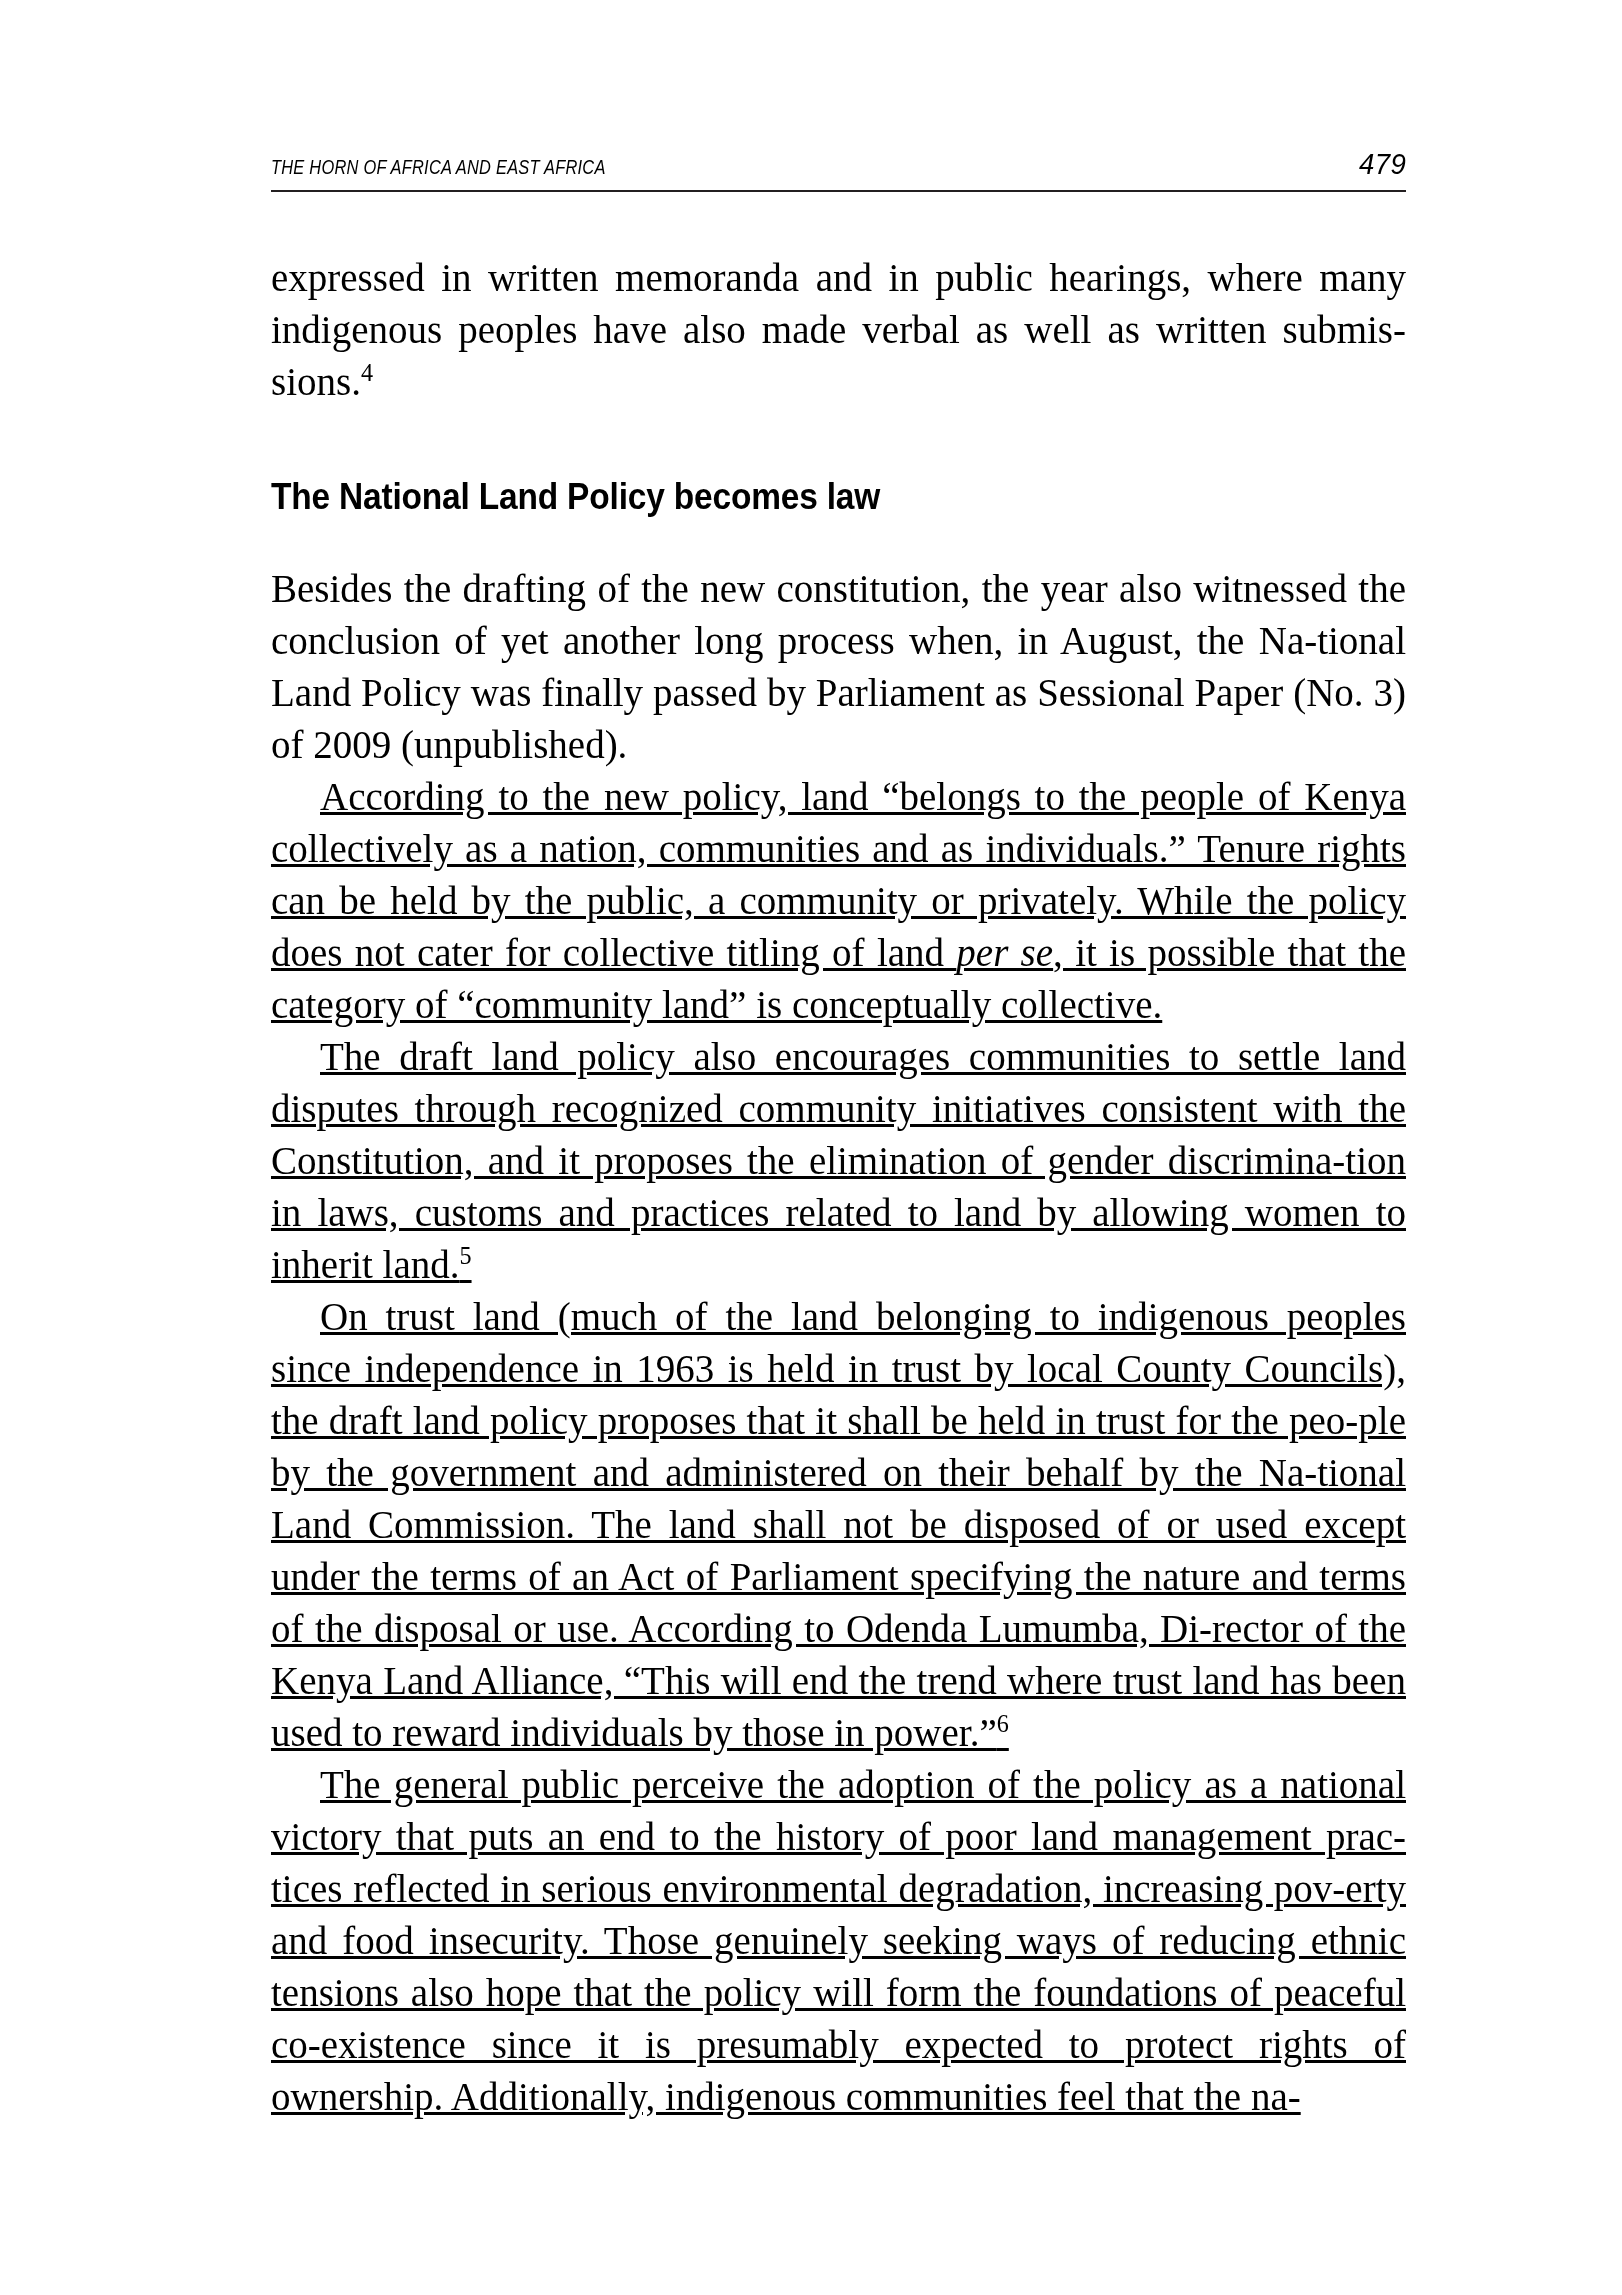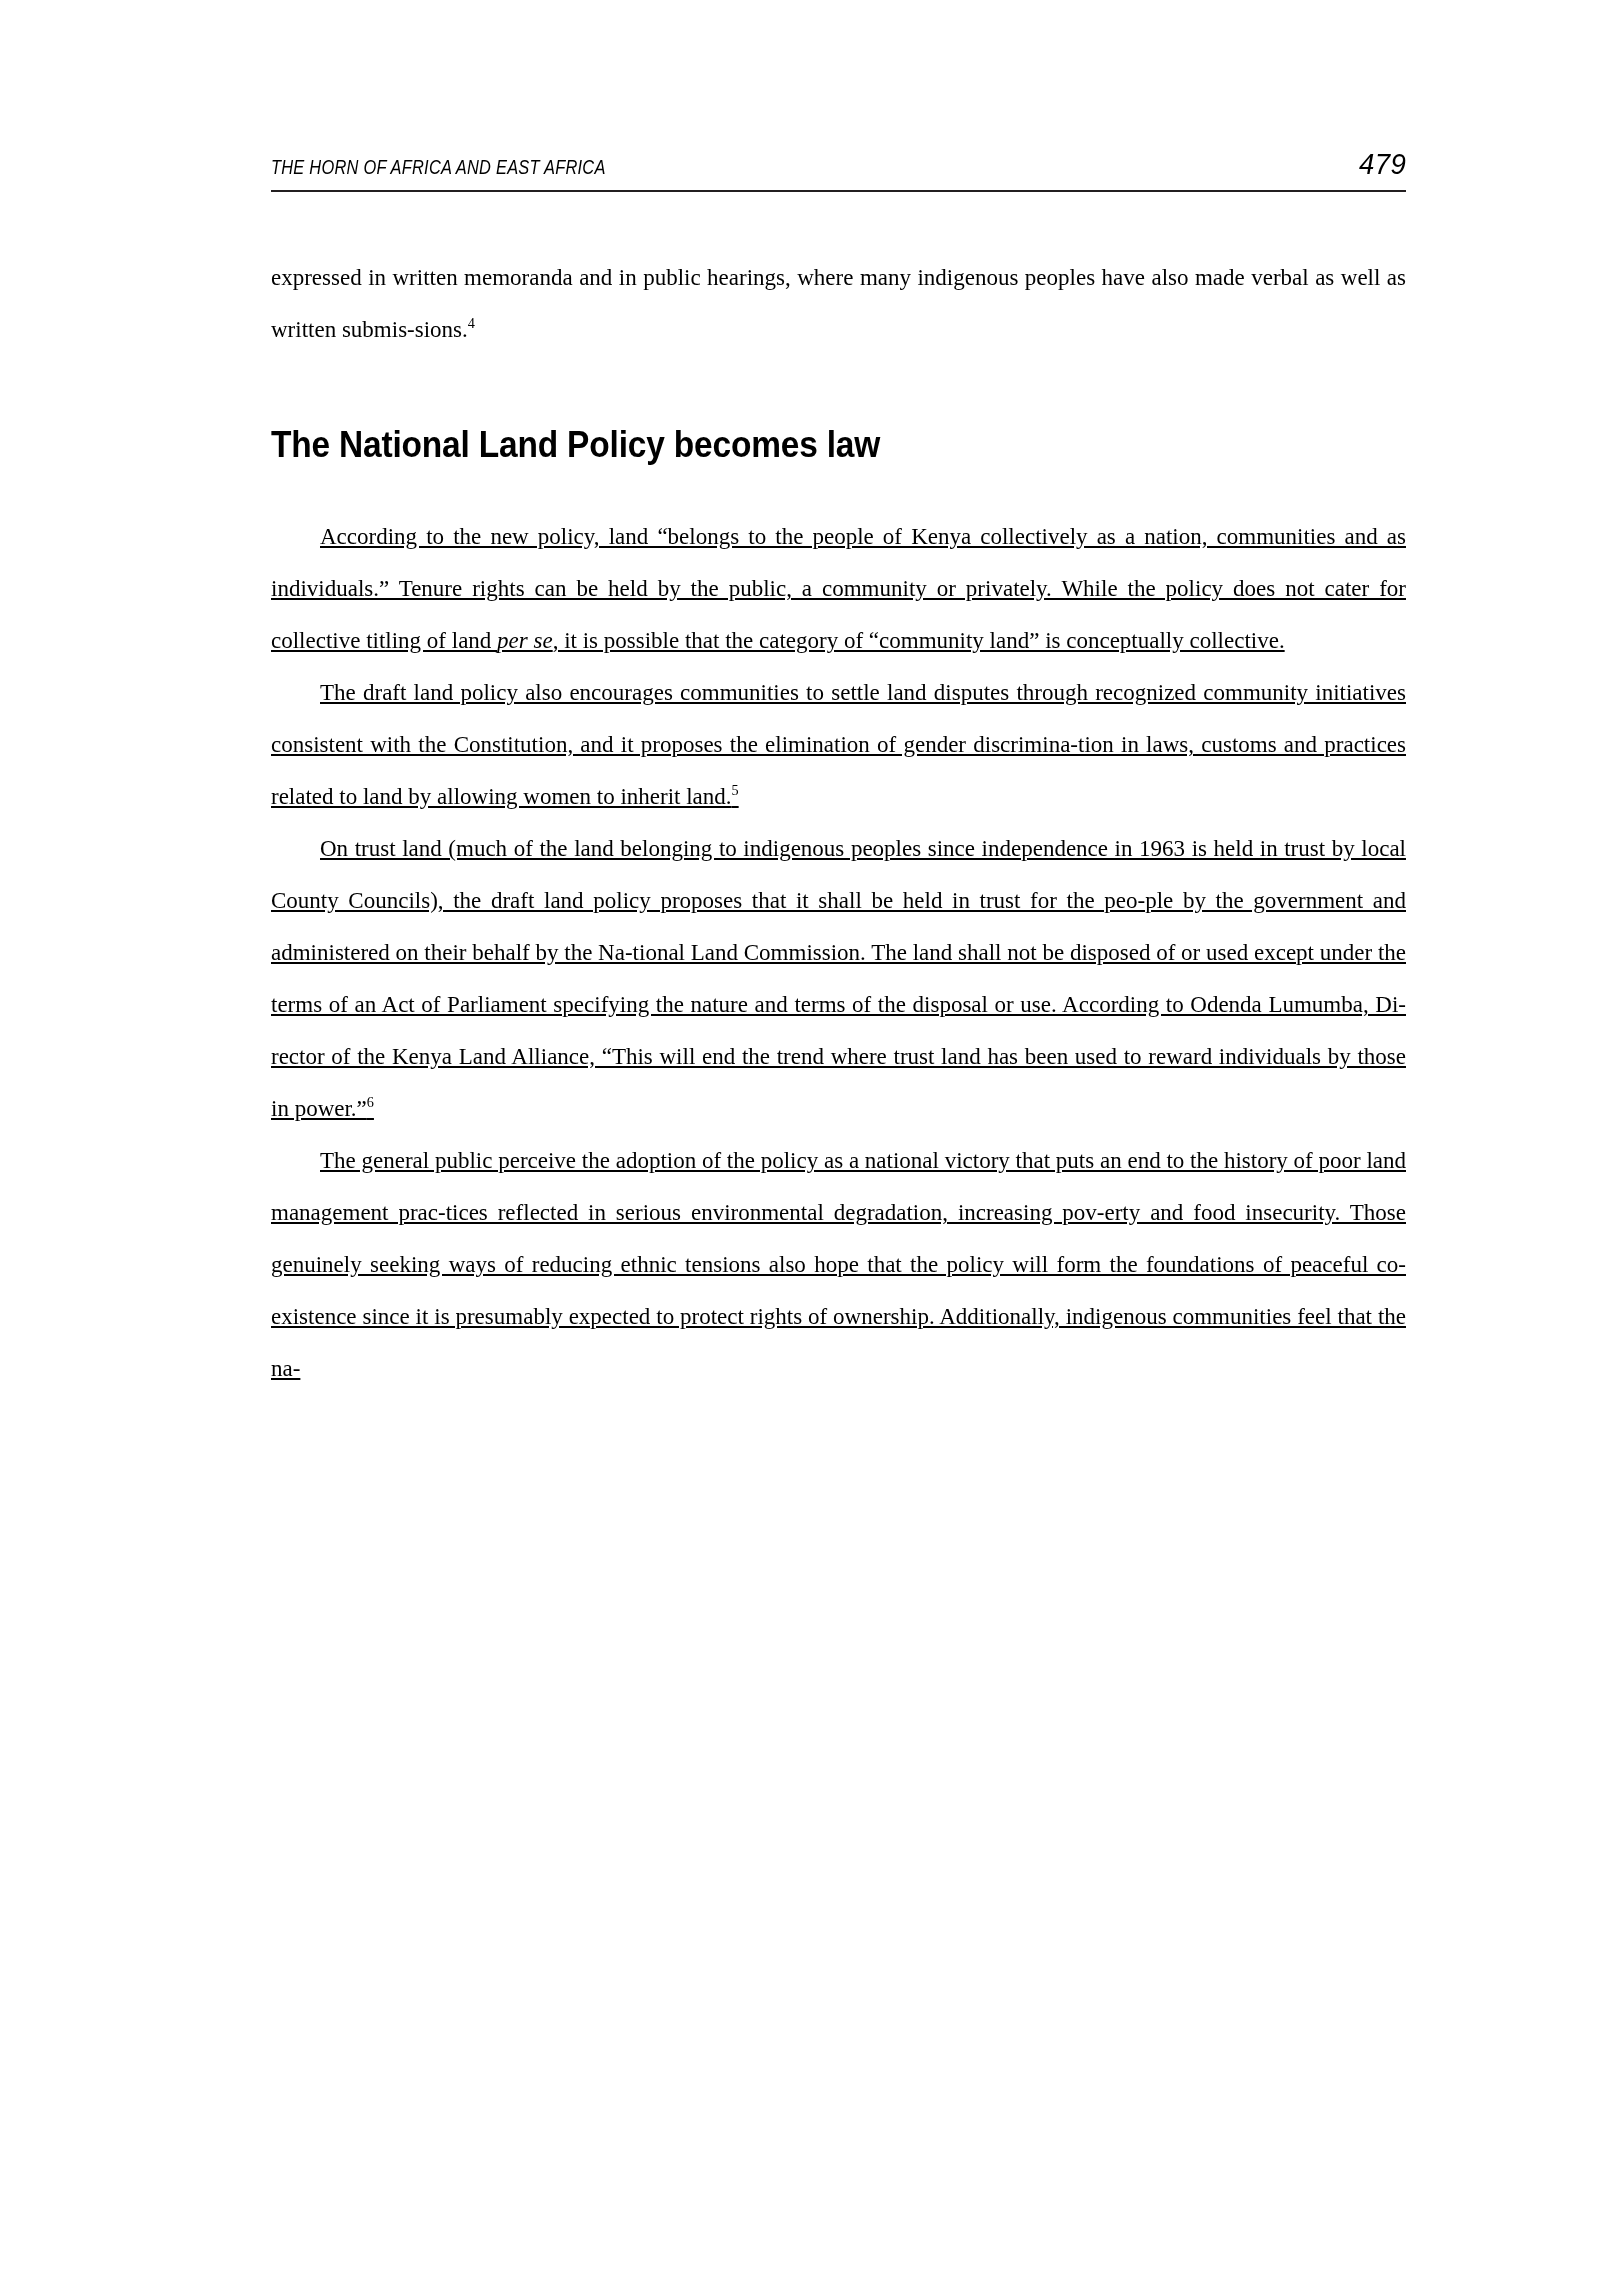--- a/index.html
+++ b/index.html
@@ -69,7 +69,7 @@
 
   .body-par {
     font-family: "Liberation Serif", "DejaVu Serif", serif;
-    font-size: 23px;
+    font-size: 39px;
     line-height: 52px;
     color: #000000;
     text-align: justify;

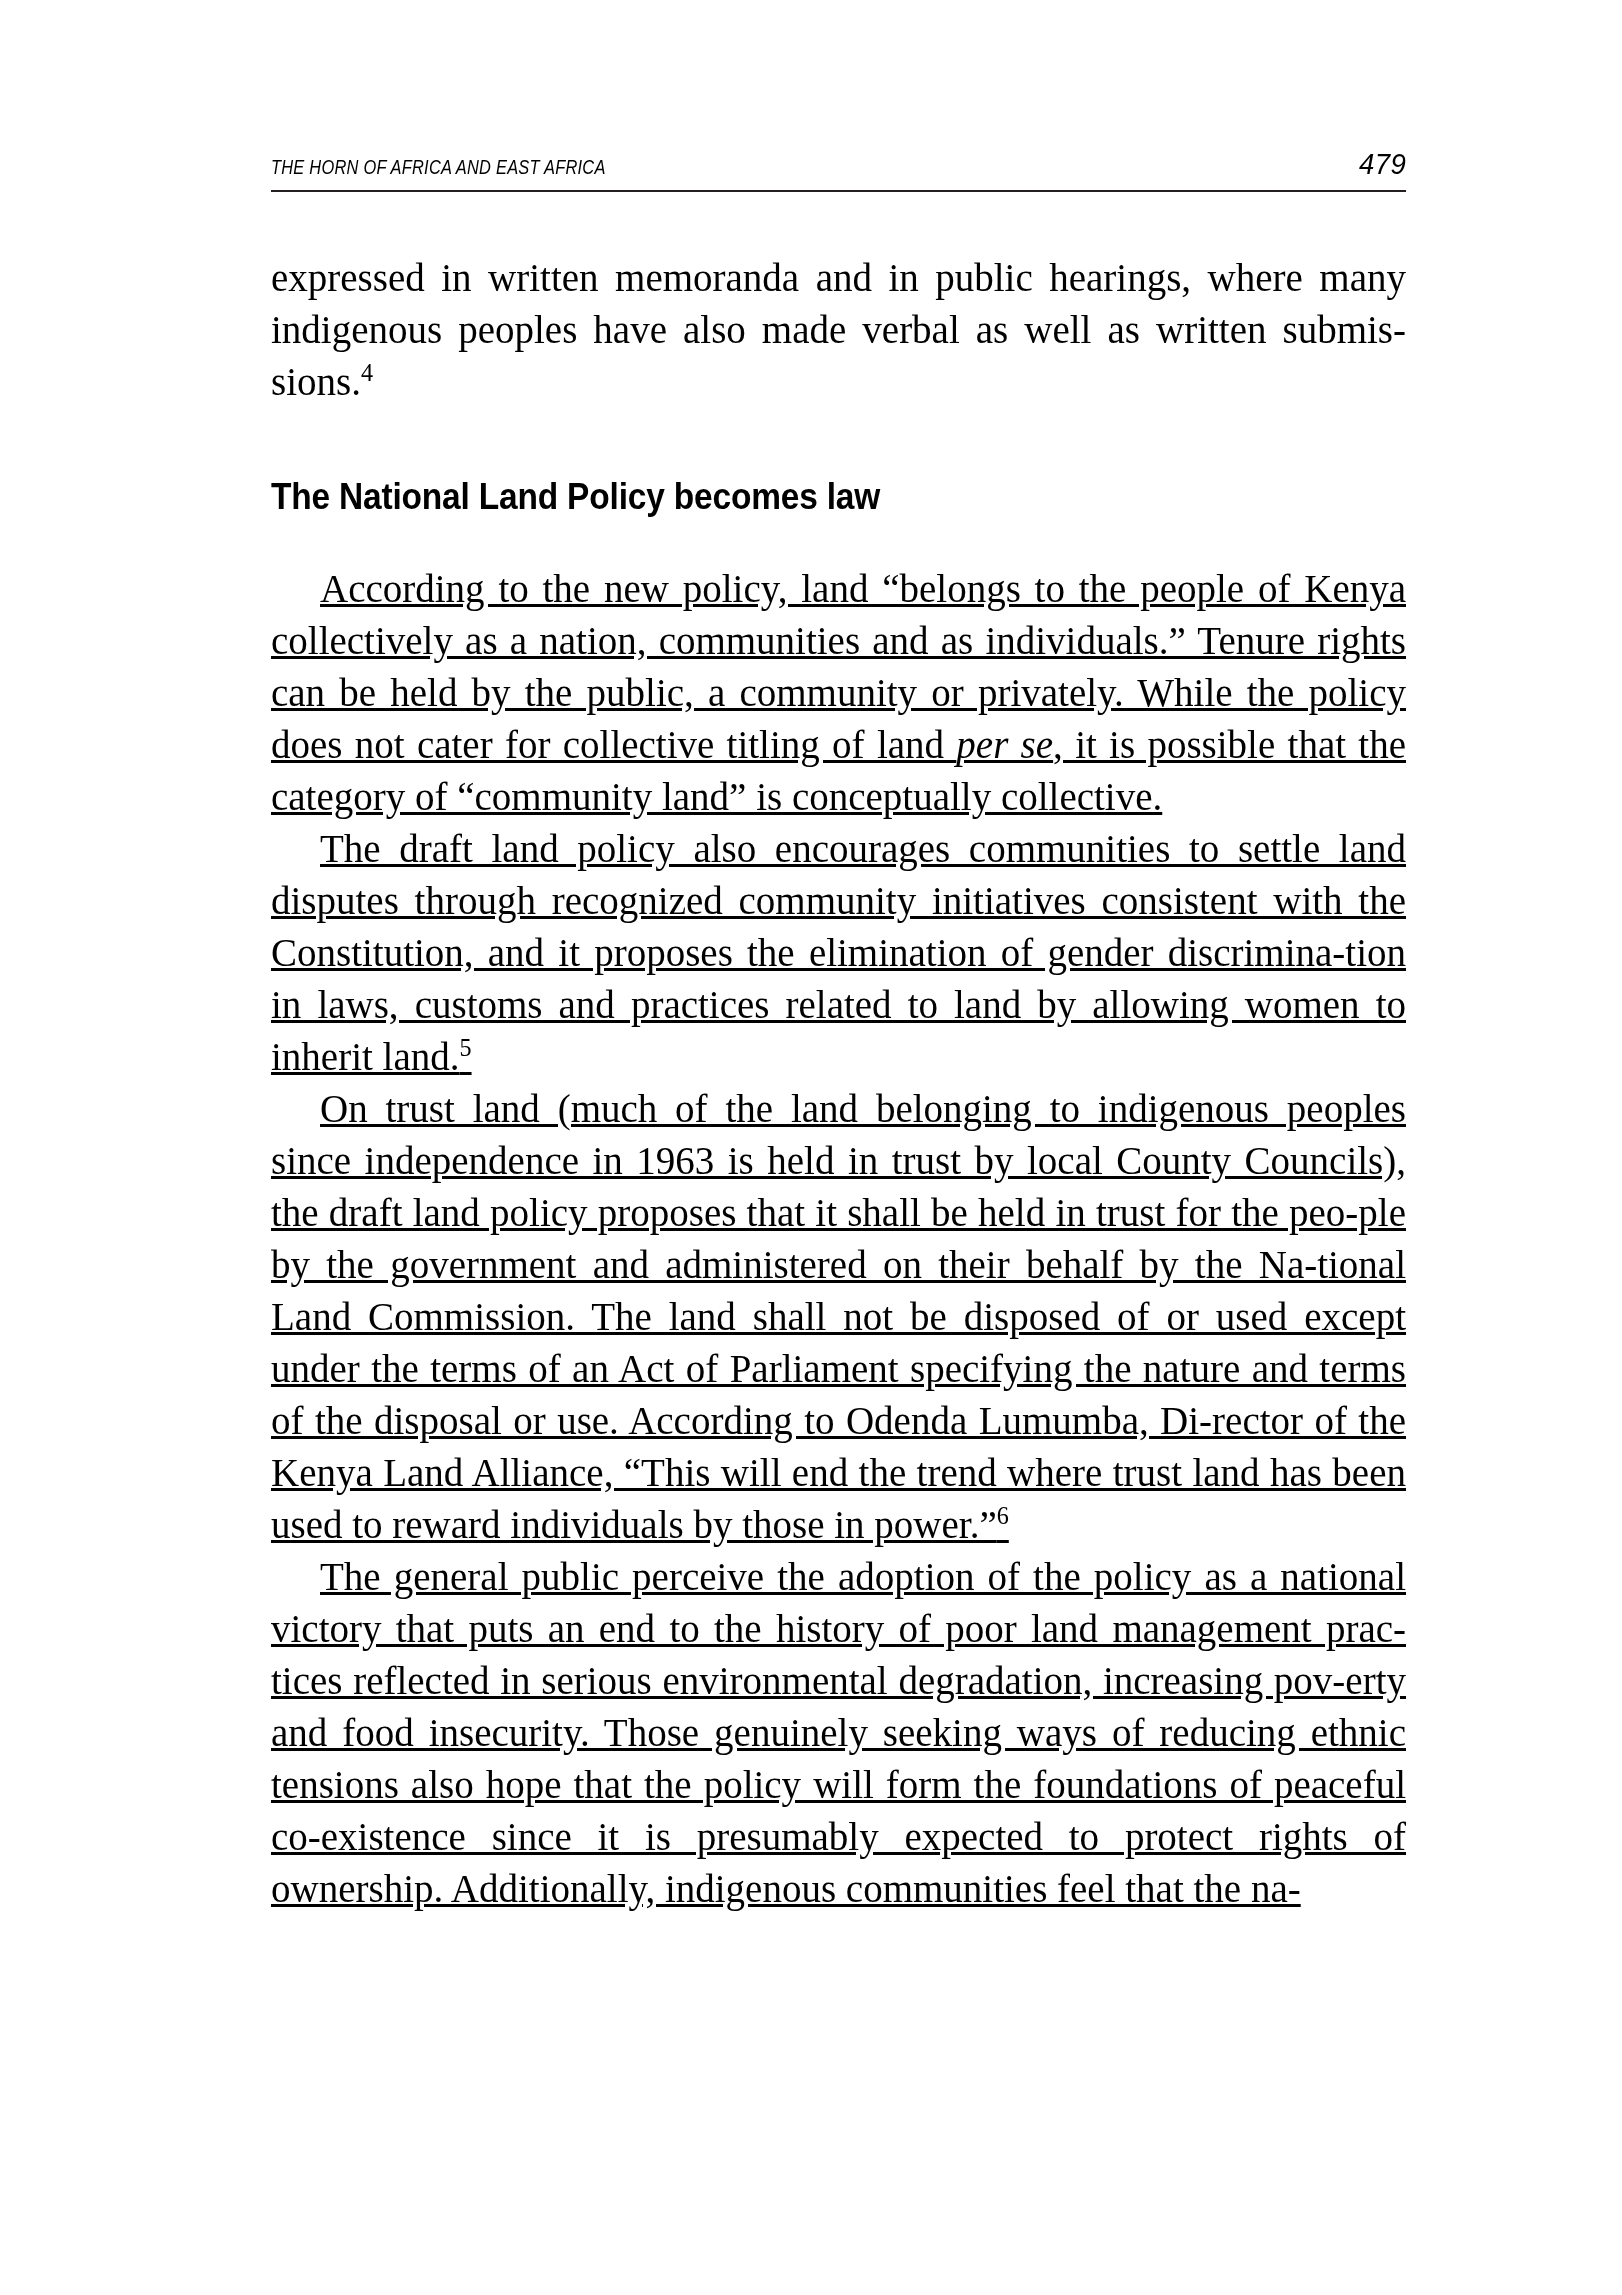--- a/index.html
+++ b/index.html
@@ -133,6 +133,7 @@
 
     <div class="gap-after-heading"></div>
 
+    <p class="body-par"><span>Besides the drafting of the new constitution, the year also witnessed the conclusion of yet another long process when, in August, the Na-tional Land Policy was finally passed by Parliament as Sessional Paper (No. 3) of 2009 (unpublished).</span></p>
 
     <p class="body-par indented"><span>According to the new policy, land “belongs to the people of Kenya collectively as a nation, communities and as individuals.” Tenure rights can be held by the public, a community or privately. While the policy does not cater for collective titling of land </span><em>per se</em><span>, it is possible that the category of “community land” is conceptually collective.</span></p>
 

